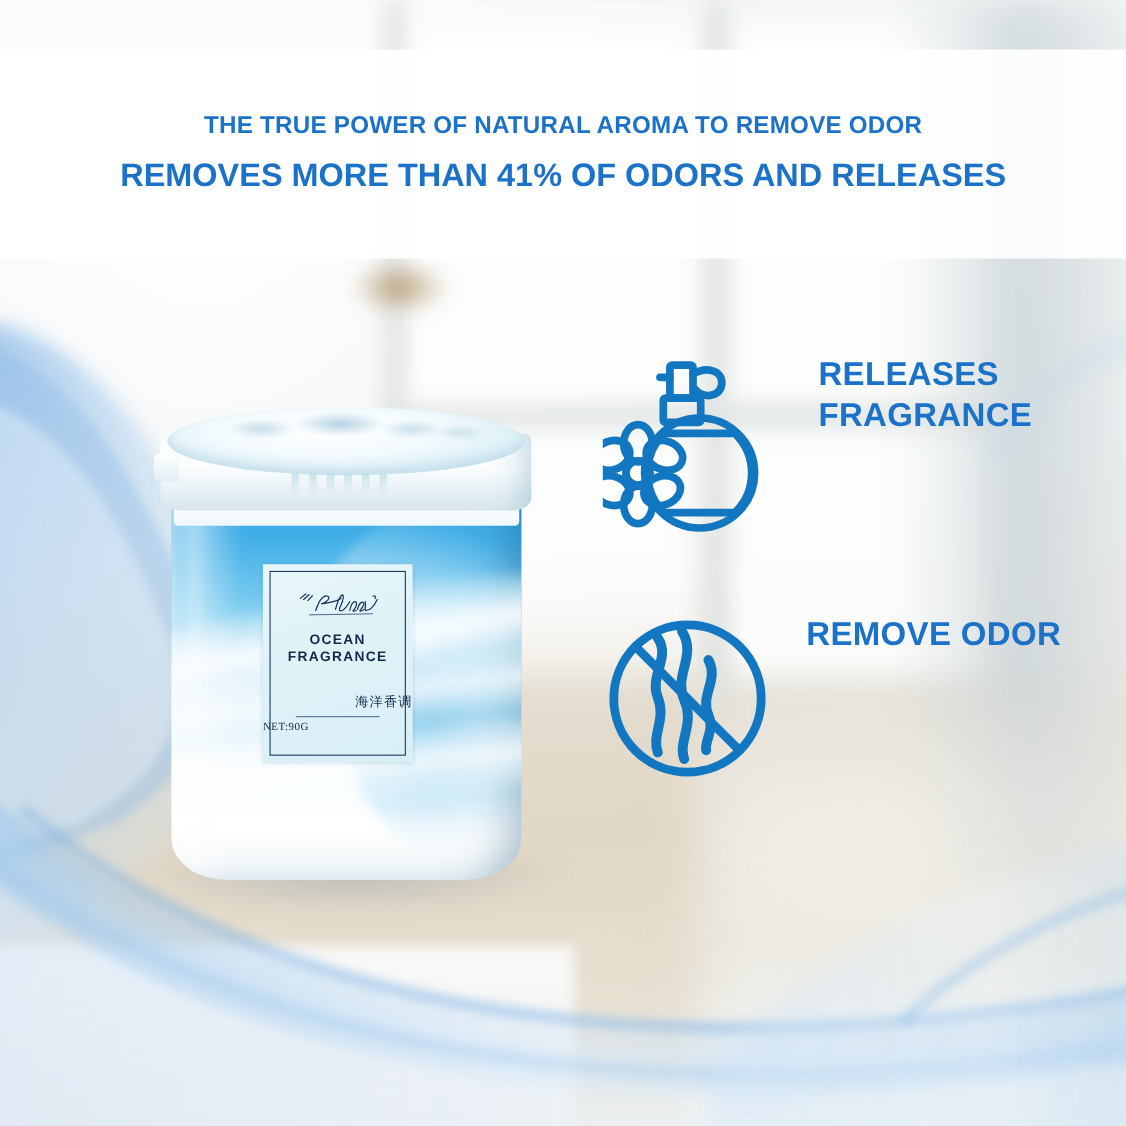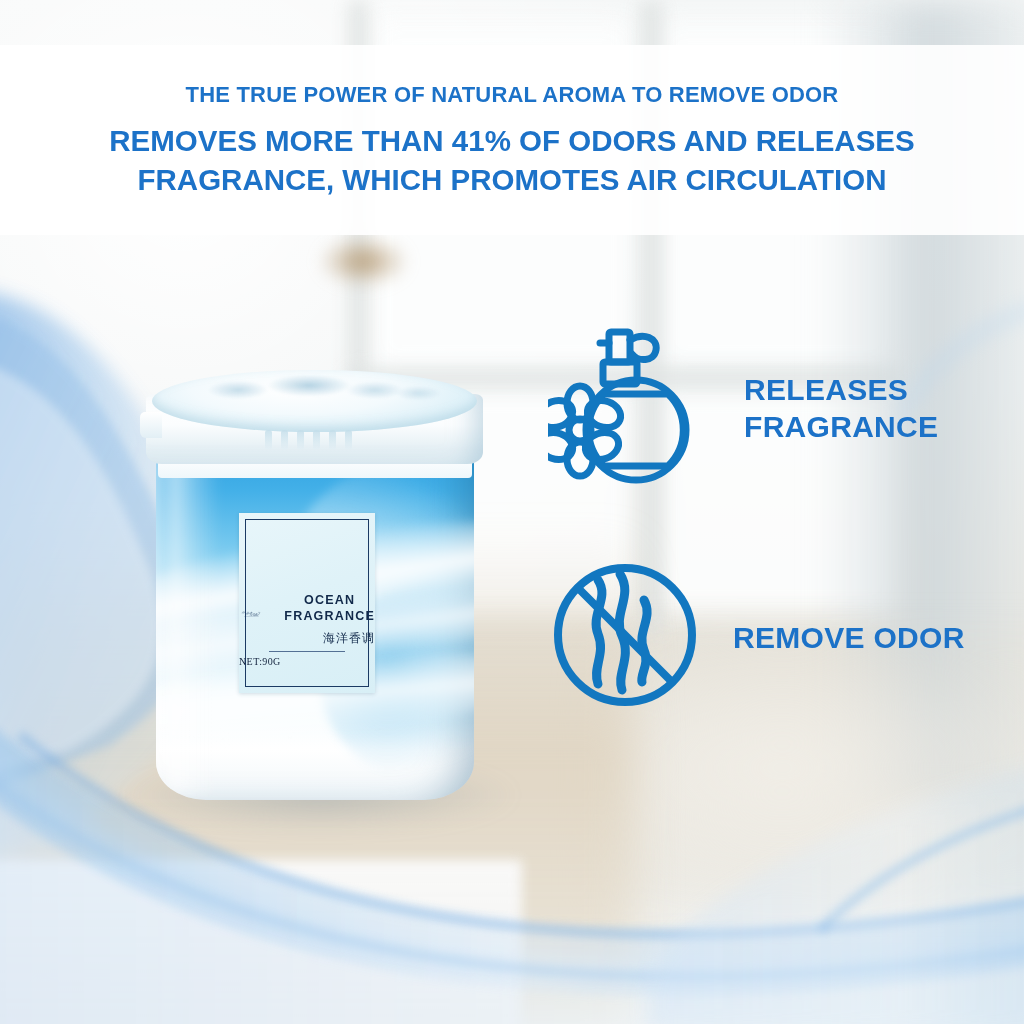--- a/index.html
+++ b/index.html
@@ -326,7 +326,6 @@
     <div class="headline-1">THE TRUE POWER OF NATURAL AROMA TO REMOVE ODOR</div>
     <div class="headline-2">
       <div>REMOVES MORE THAN 41% OF ODORS AND RELEASES</div>
-      <div>FRAGRANCE, WHICH PROMOTES AIR CIRCULATION</div>
     </div>
   </div>
 

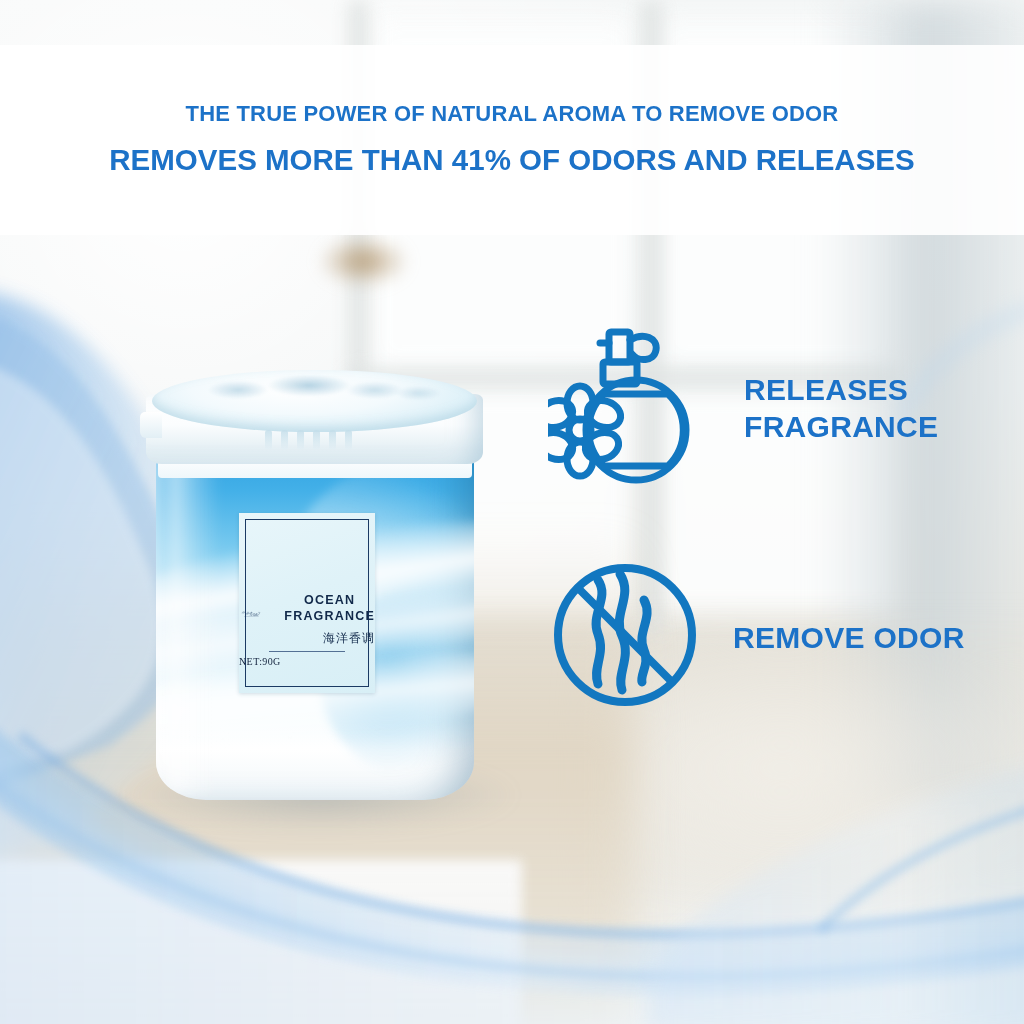--- a/index.html
+++ b/index.html
@@ -189,7 +189,7 @@
   }
 
   
-  .feature{position:absolute;display:flex;align-items:center;}
+  .feature{position:absolute;display:flex;align-items:flex-start;}
   .feature .ficon{flex:0 0 auto;}
   .feature .flabel{
     color:#1c72c8;font-weight:bold;font-size:30px;line-height:37px;

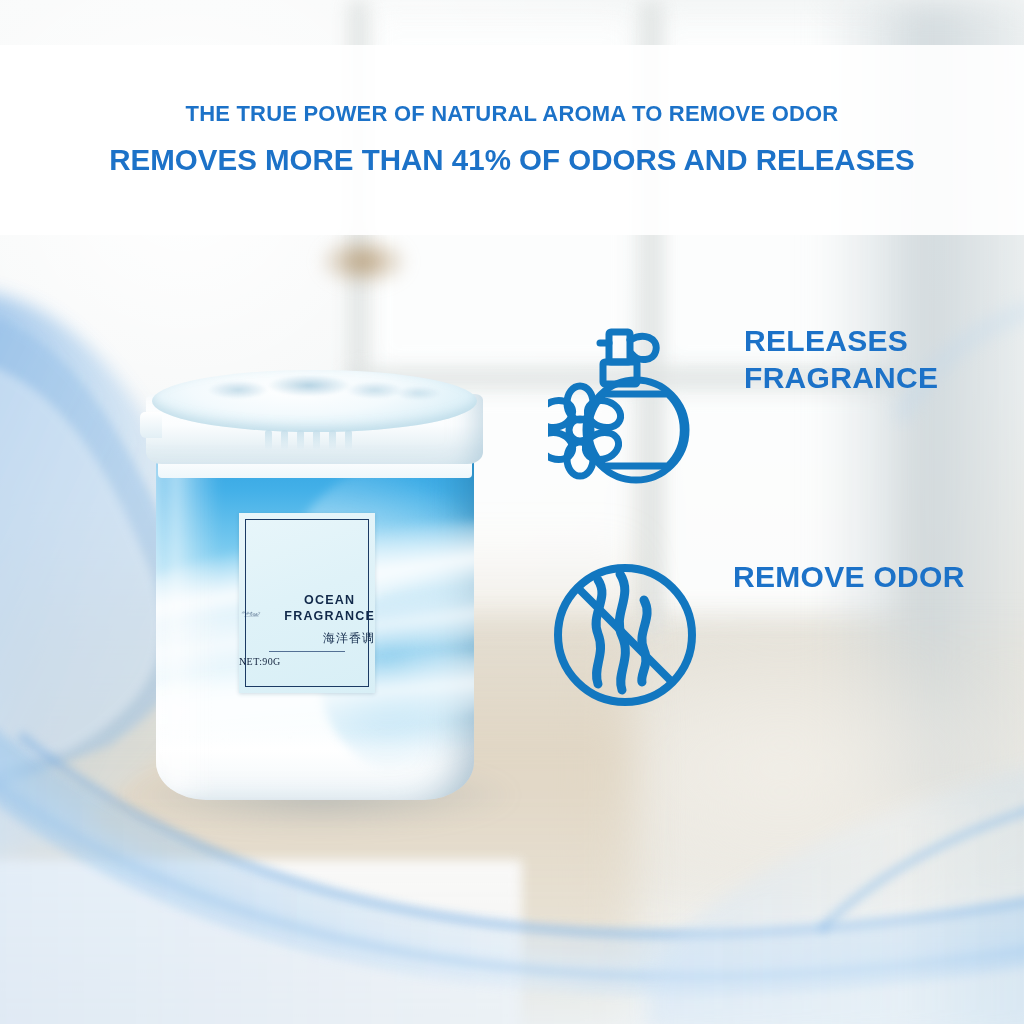--- a/index.html
+++ b/index.html
@@ -141,7 +141,7 @@
     position:absolute;left:97px;top:145px;width:136px;height:180px;
     background:linear-gradient(160deg,#e8f6fa 0%,#dff2f8 45%,#d8eff6 100%);
     box-shadow:0 1px 4px rgba(40,90,120,.2);
-    display:flex;align-items:center;gap:22px;
+    display:flex;flex-direction:column;align-items:center;
   }
   .label-frame{
     position:absolute;left:6px;top:6px;right:6px;bottom:6px;

